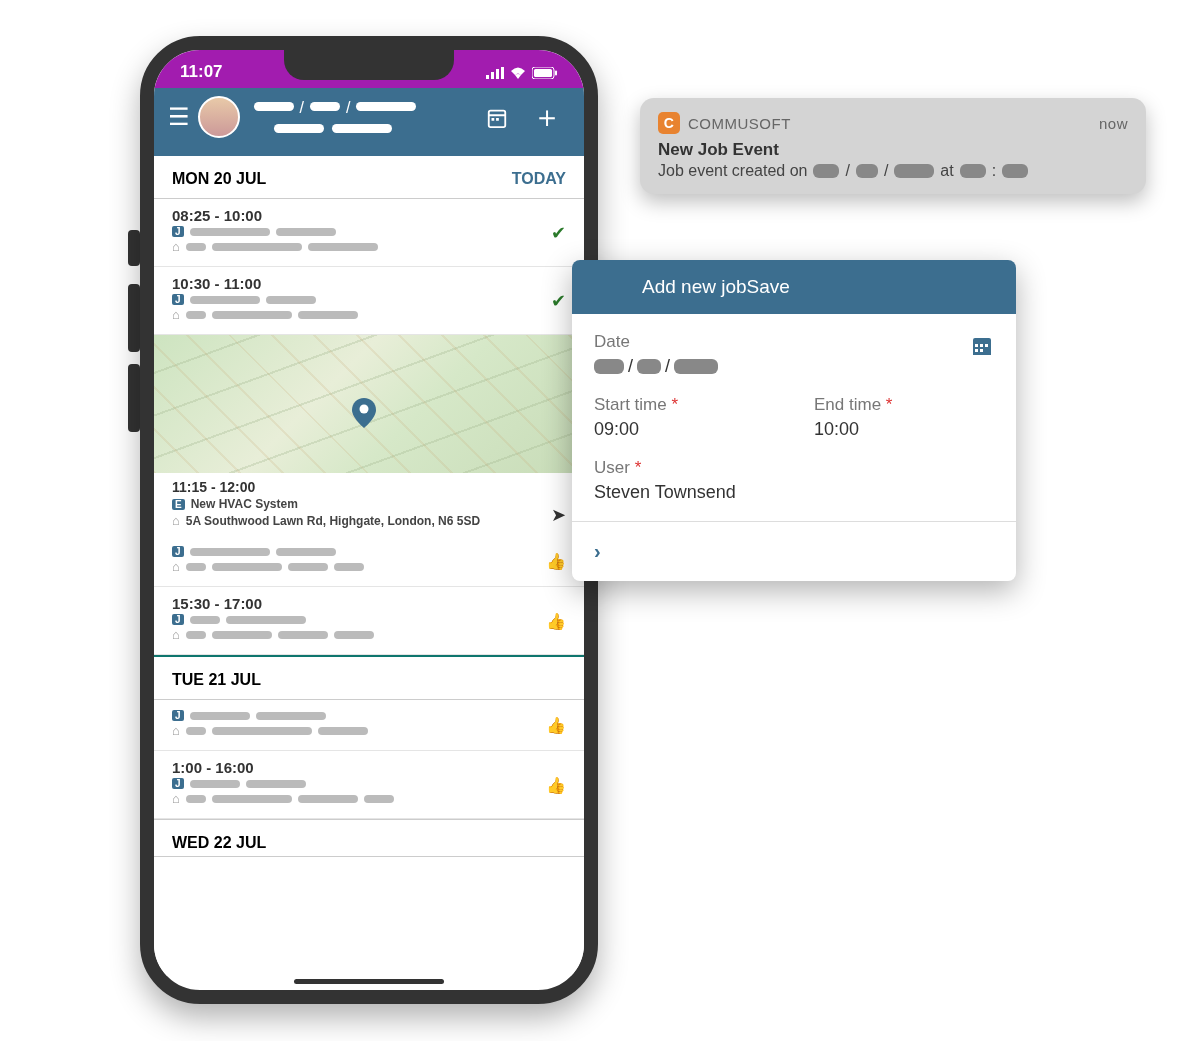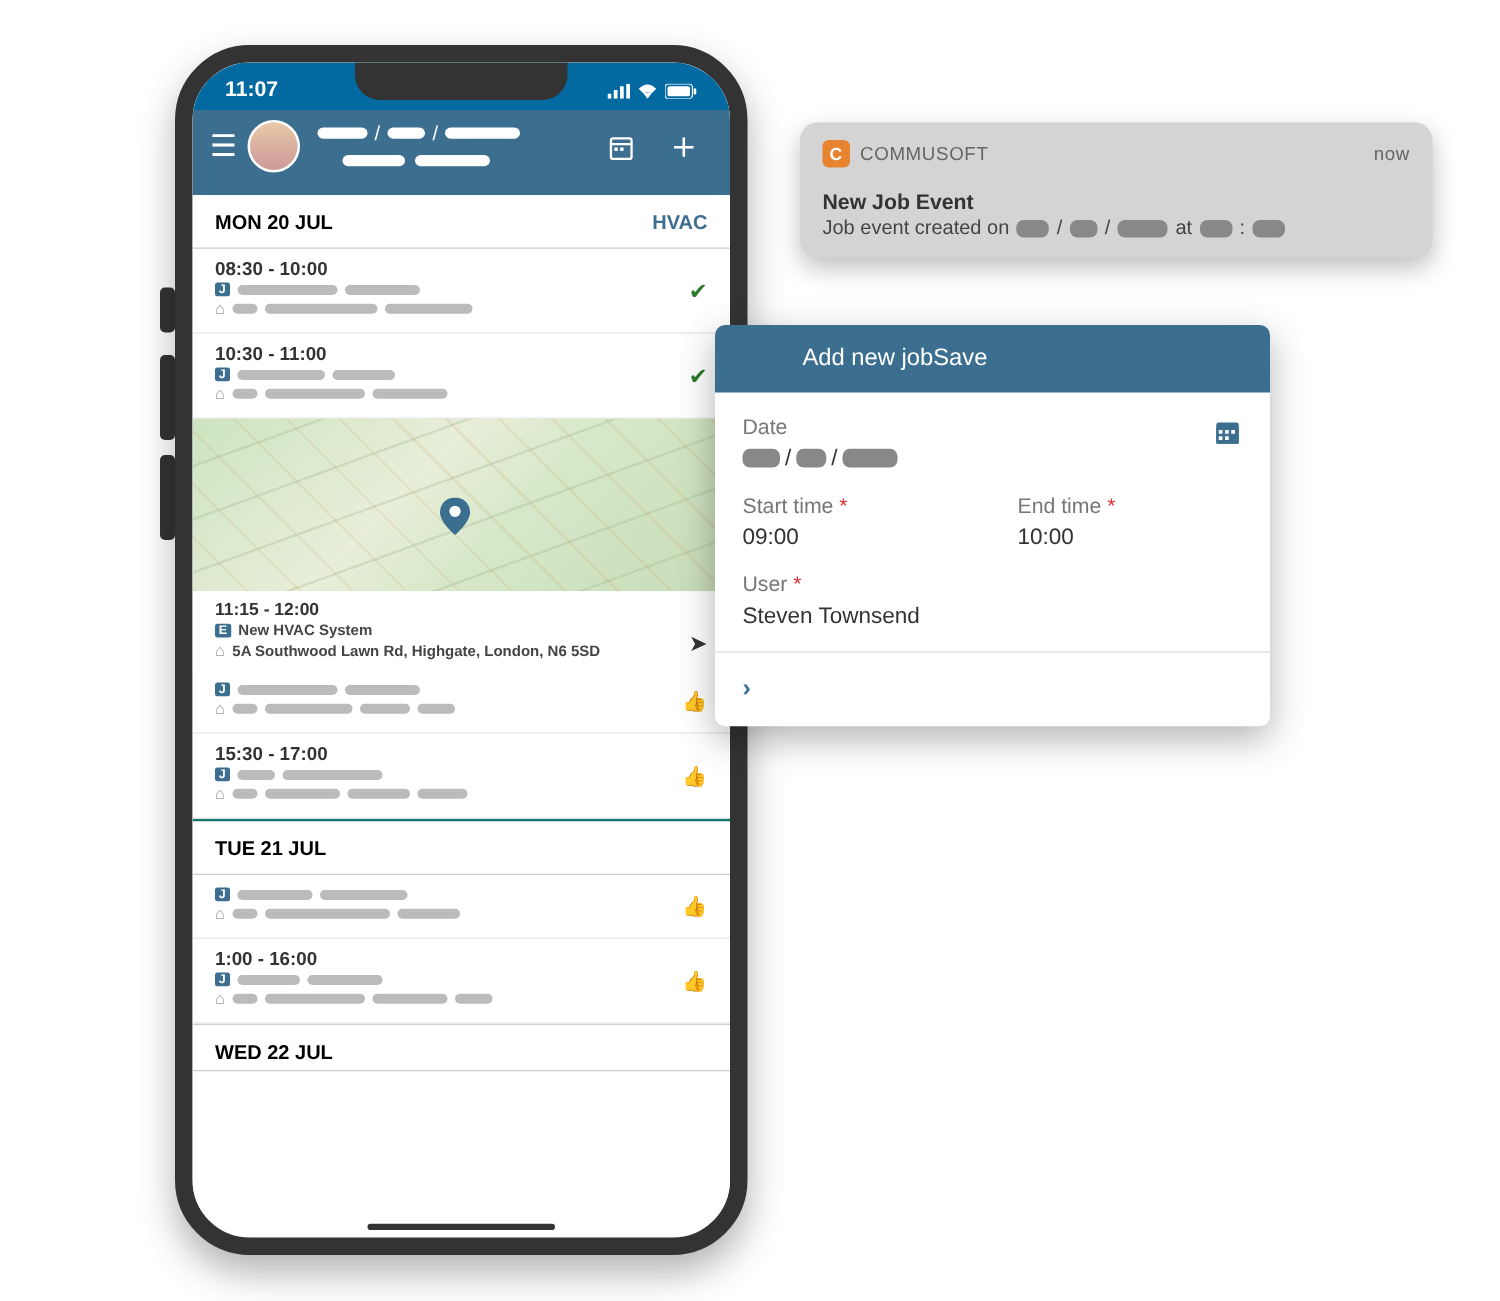--- a/index.html
+++ b/index.html
@@ -10,7 +10,7 @@
 .side-btn.l3{left:128px;top:364px;width:12px;height:68px}
 .side-btn.r1{left:582px;top:294px;width:12px;height:100px}
 .notch{position:absolute;top:0;left:50%;transform:translateX(-50%);width:170px;height:30px;background:#333;border-radius:0 0 20px 20px;z-index:3}
-.status-bar{background:#0369a1;color:#fff;padding:12px 26px 6px;display:flex;justify-content:space-between;font-size:17px;font-weight:600}
+.status-bar{background:#a21caf;color:#fff;padding:12px 26px 6px;display:flex;justify-content:space-between;font-size:17px;font-weight:600}
 .status-icons{display:flex;gap:6px;align-items:center}
 .app-header{background:#3c6e8f;color:#fff;padding:8px 14px 18px;display:flex;align-items:center;gap:8px}
 .hamburger{font-size:24px;cursor:pointer}

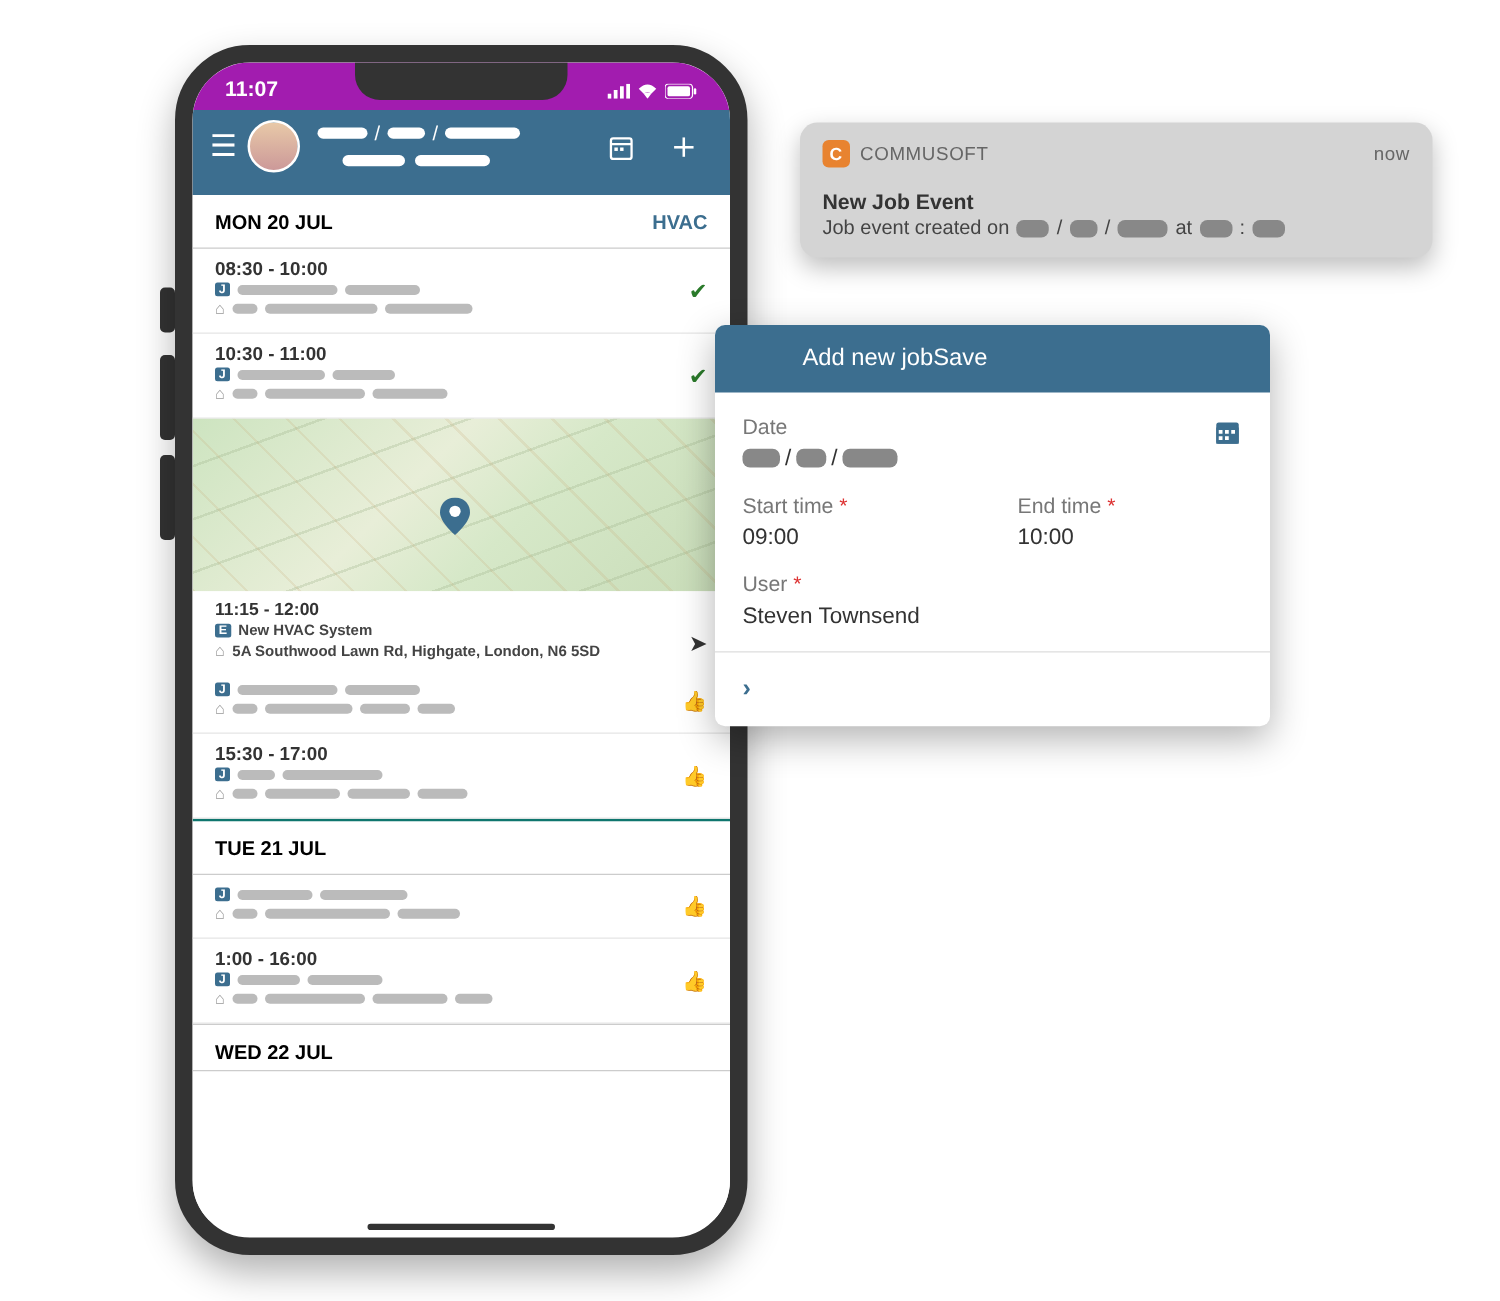--- a/index.html
+++ b/index.html
@@ -41,7 +41,7 @@
 .notif{position:absolute;left:640px;top:98px;width:470px;background:#d4d4d4;border-radius:14px;padding:14px 18px;box-shadow:0 8px 20px rgba(0,0,0,.25)}
 .notif-top{display:flex;align-items:center;gap:8px;color:#666;font-size:15px;letter-spacing:.5px}
 .app-icon{width:22px;height:22px;background:#e88330;border-radius:5px;color:#fff;text-align:center;font-weight:700;font-size:14px;line-height:22px}
-.notif-title{font-weight:700;color:#333;margin-top:18px;font-size:17px}
+.notif-title{font-weight:700;color:#333;margin-top:6px;font-size:17px}
 .notif-body{color:#444;font-size:16px;margin-top:2px;display:flex;align-items:center;gap:6px;flex-wrap:wrap}
 .pill{background:#888;border-radius:6px;display:inline-block}
 .modal{position:absolute;left:572px;top:260px;width:444px;background:#fff;border-radius:8px;box-shadow:0 10px 30px rgba(0,0,0,.3);overflow:hidden}

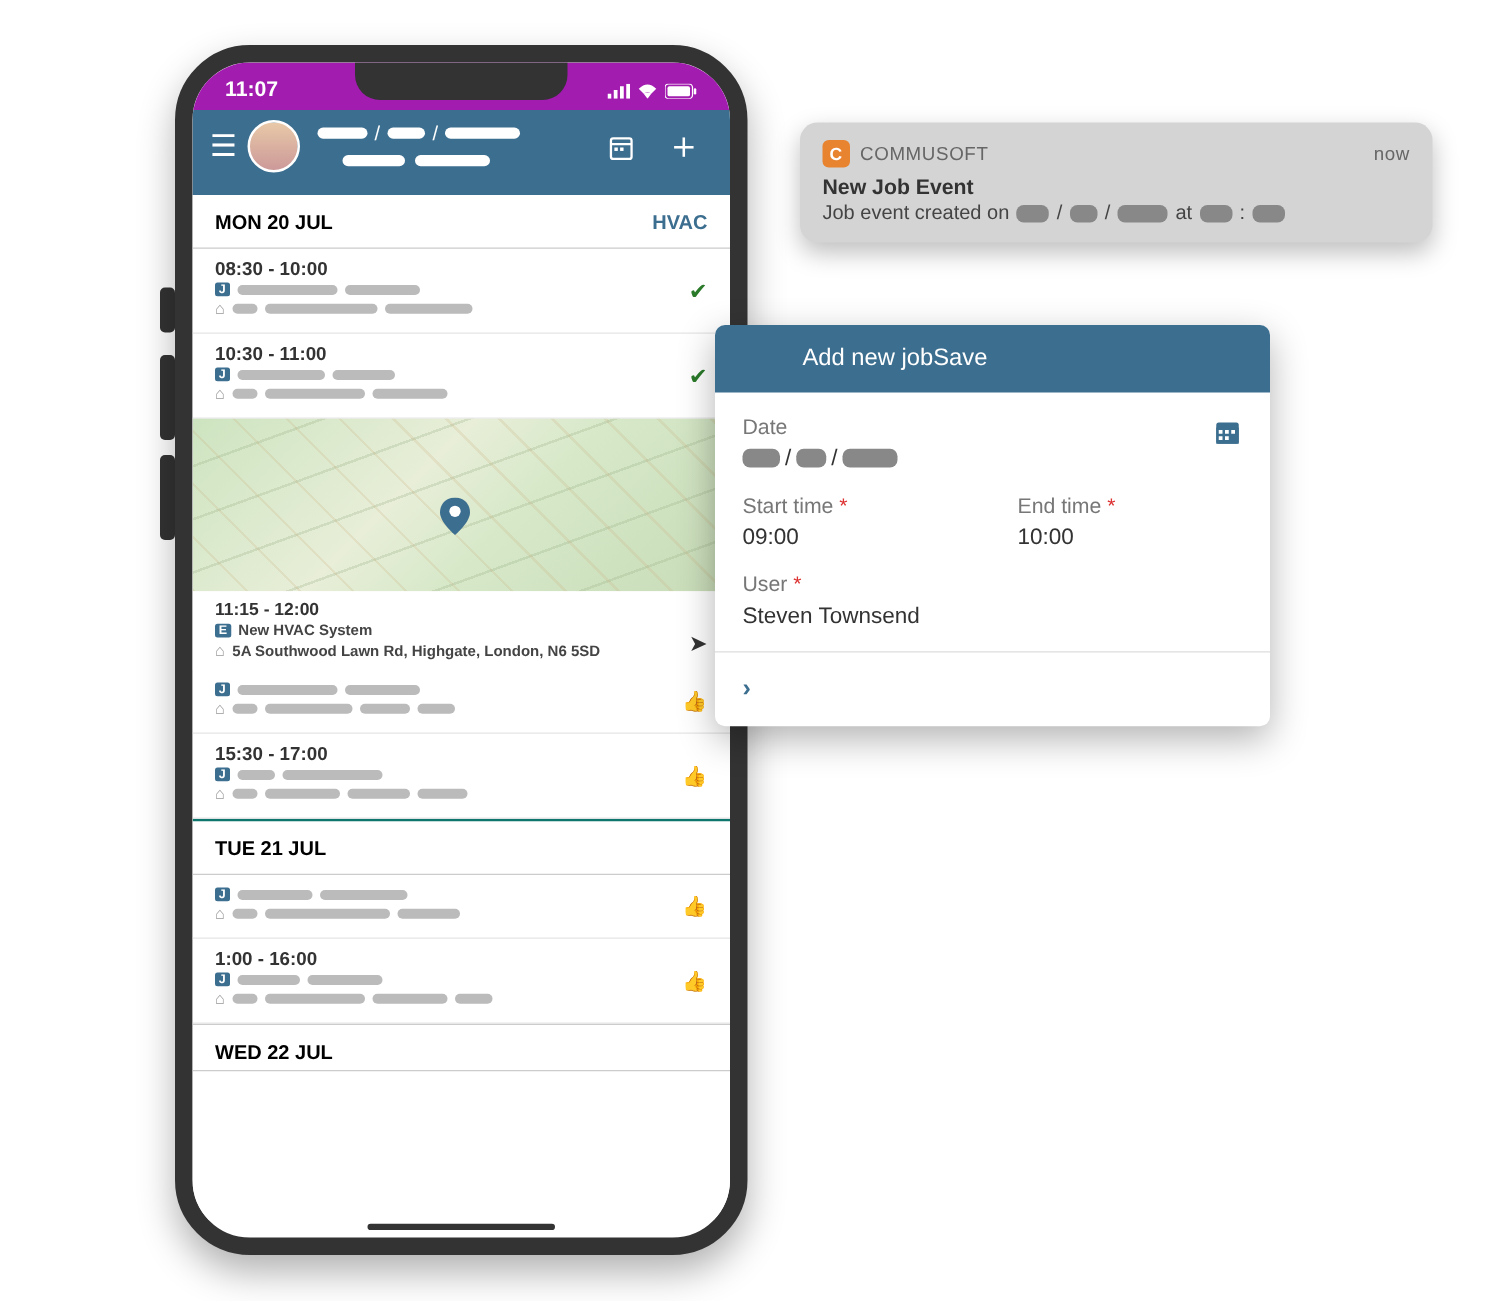--- a/index.html
+++ b/index.html
@@ -127,7 +127,7 @@
   <div class="content">
     <div class="day-header">
       <span>MON 20 JUL</span>
-      <span class="today">HVAC</span>
+      <span class="today">TODAY</span>
     </div>
 
     <div class="ev">

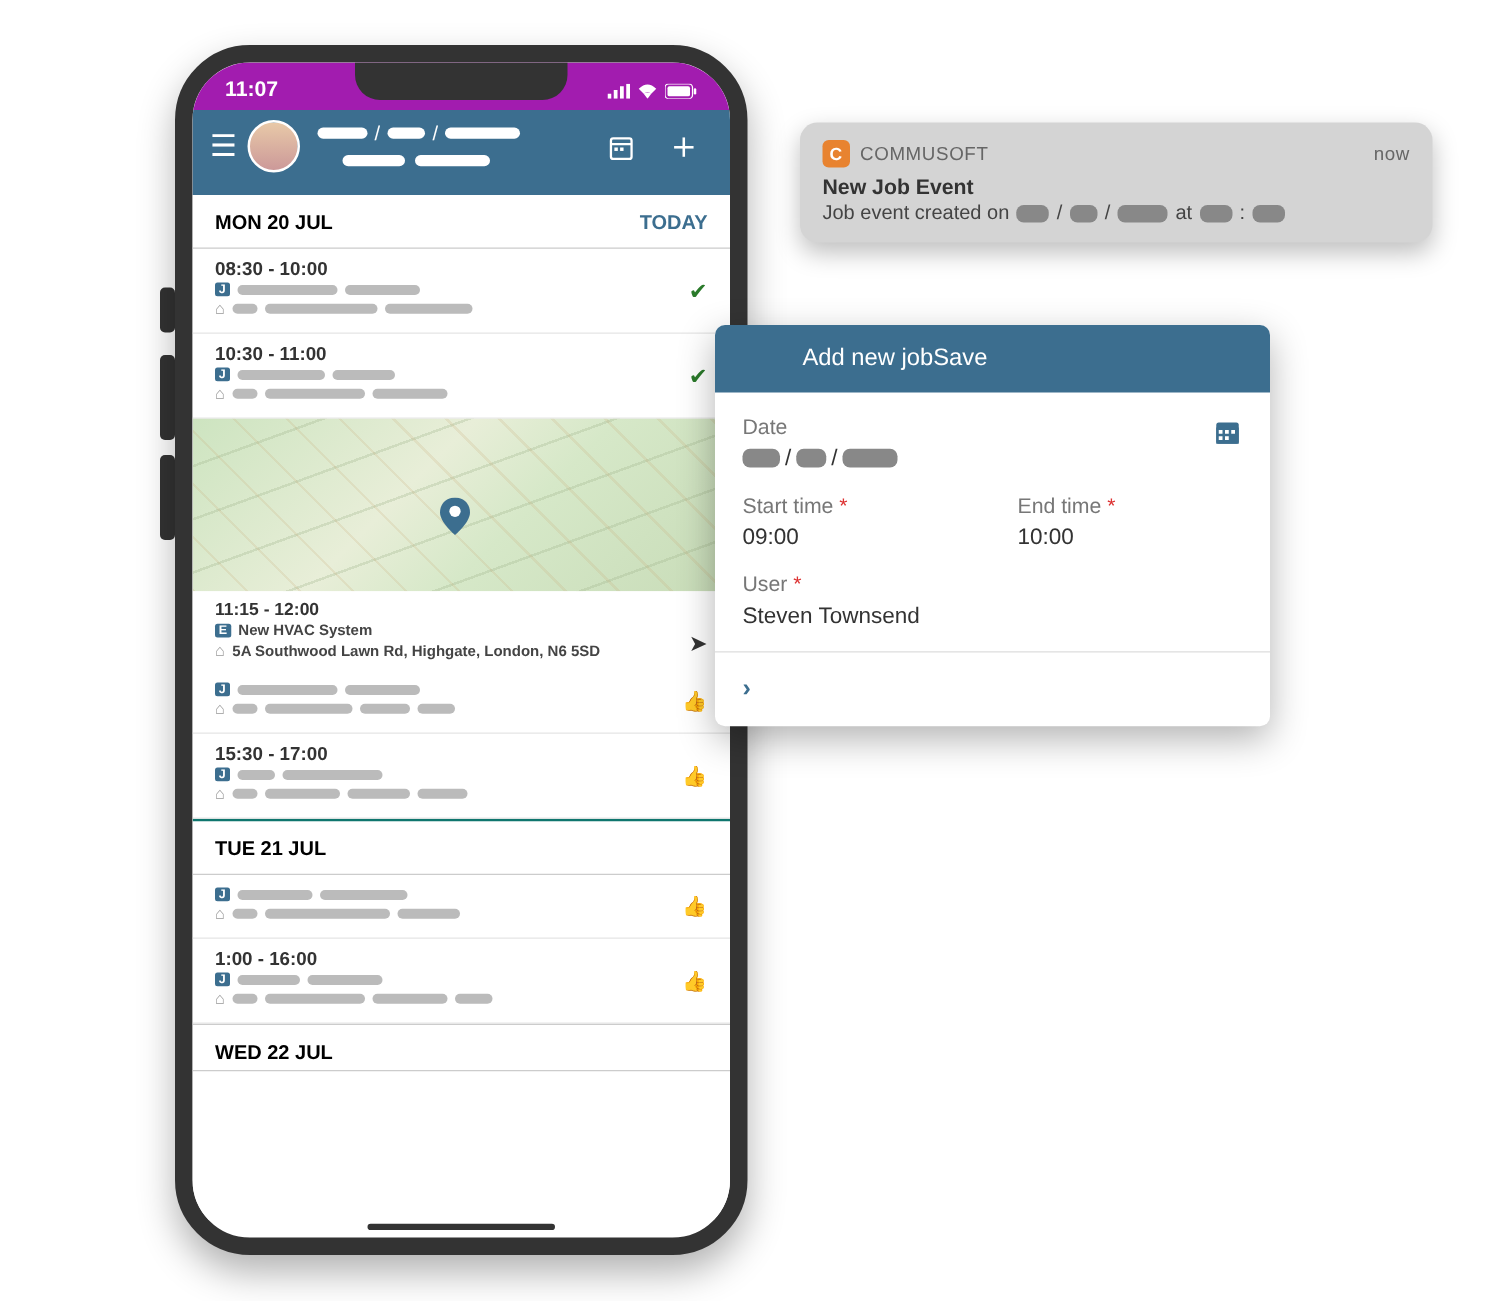--- a/index.html
+++ b/index.html
@@ -131,7 +131,7 @@
     </div>
 
     <div class="ev">
-      <div class="ev-time">08:30 - 10:00</div>
+      <div class="ev-time">08:25 - 10:00</div>
       <div class="ev-line">
           <span class="badge-j">J</span>
           <span class="grey" style="width:80px"></span>

